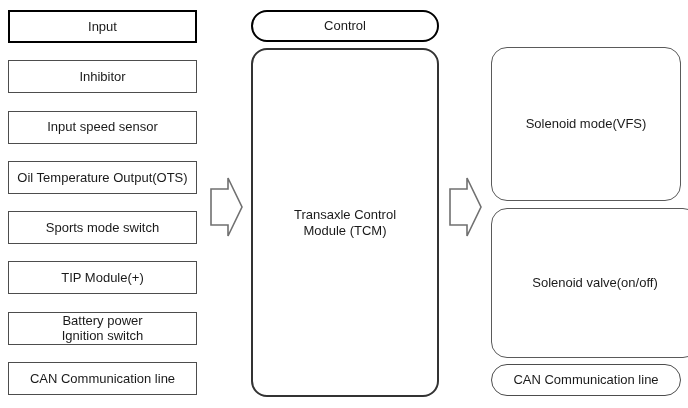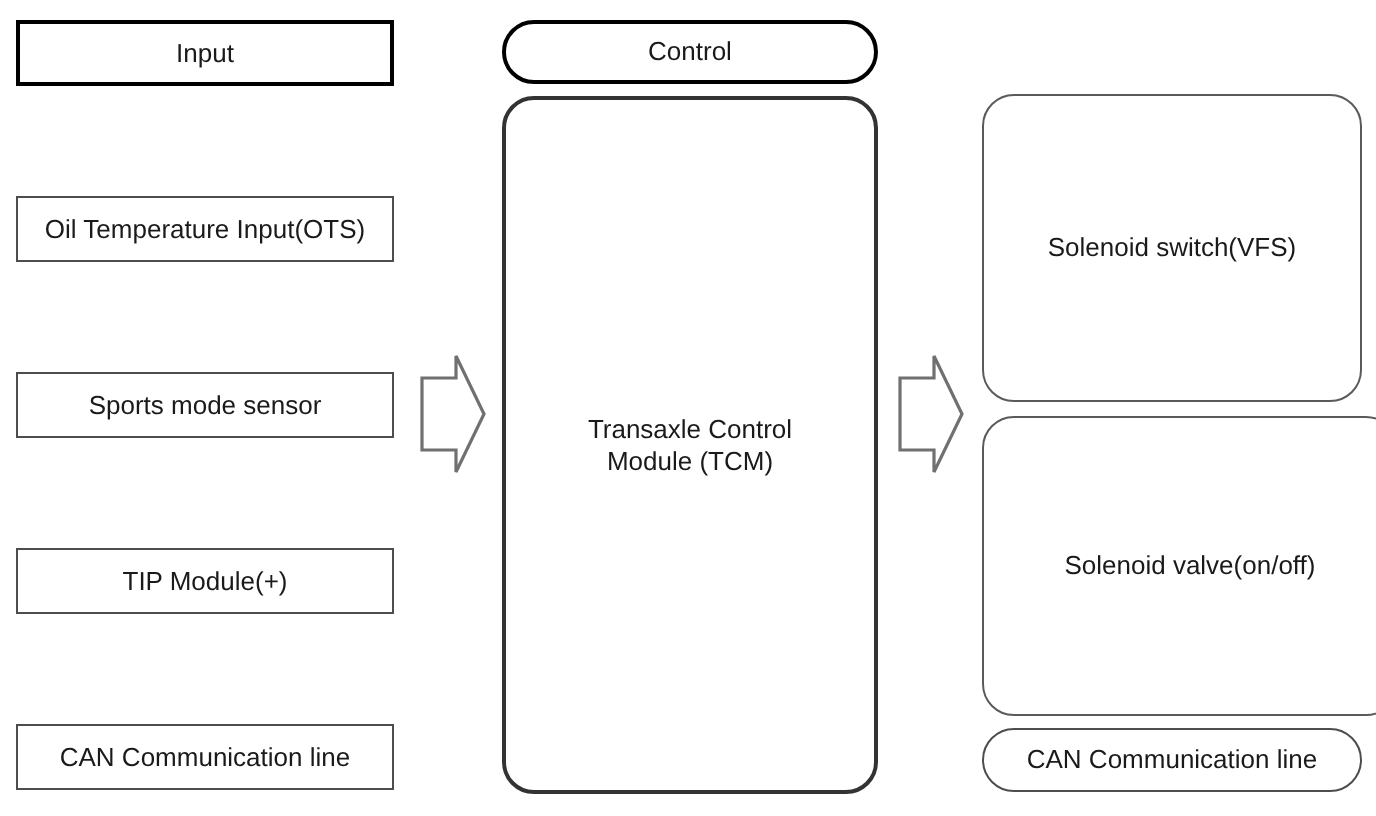--- a/index.html
+++ b/index.html
@@ -66,6 +66,7 @@
 
   <div class="input-stack">
     <div class="box header-box">Input</div>
+    <div class="box">Inhibitor</div>
     <div class="box">Oil Temperature Input(OTS)</div>
     <div class="box">Sports mode sensor</div>
     <div class="box">TIP Module(+)</div>

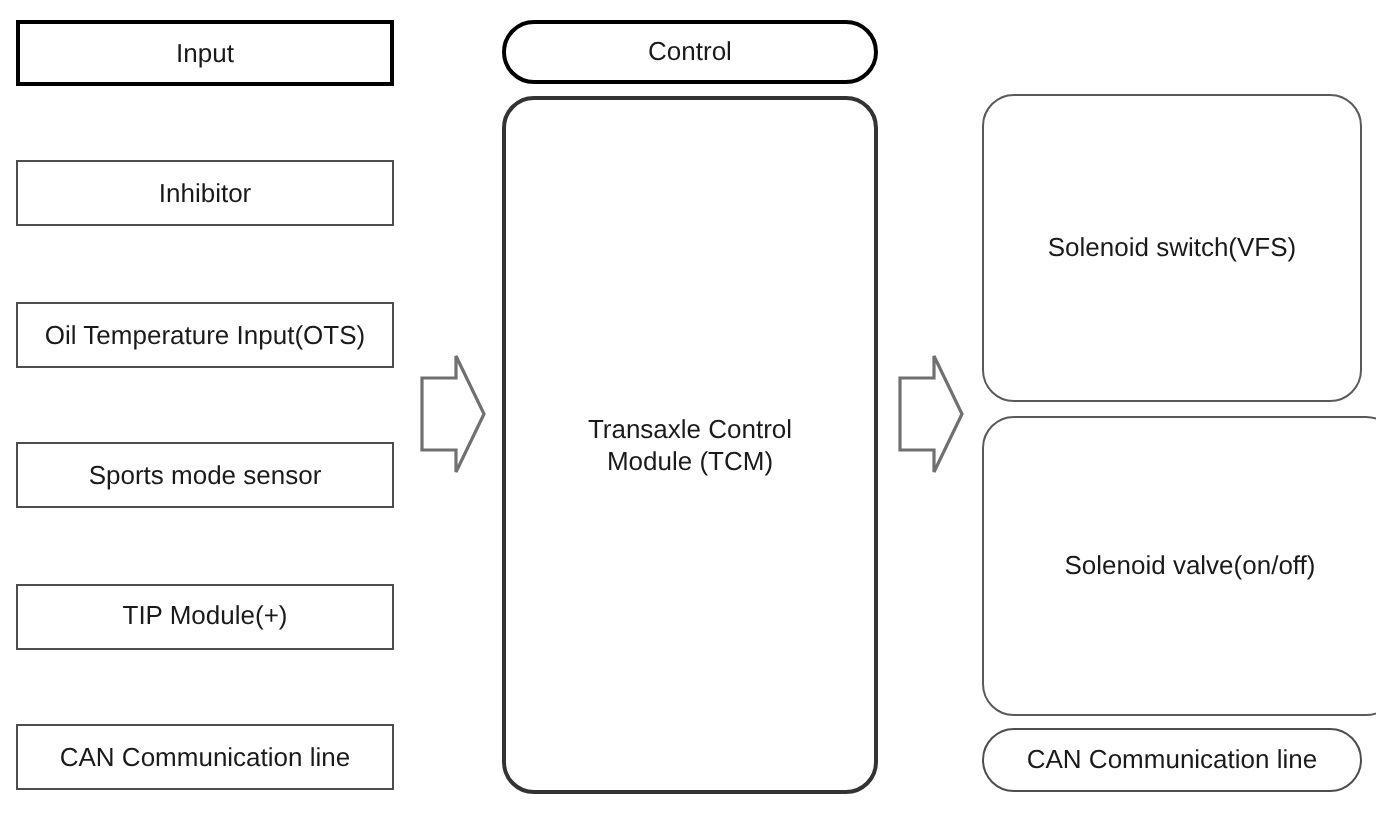--- a/index.html
+++ b/index.html
@@ -67,6 +67,7 @@
   <div class="input-stack">
     <div class="box header-box">Input</div>
     <div class="box">Inhibitor</div>
+    <div class="box">Input speed sensor</div>
     <div class="box">Oil Temperature Input(OTS)</div>
     <div class="box">Sports mode sensor</div>
     <div class="box">TIP Module(+)</div>

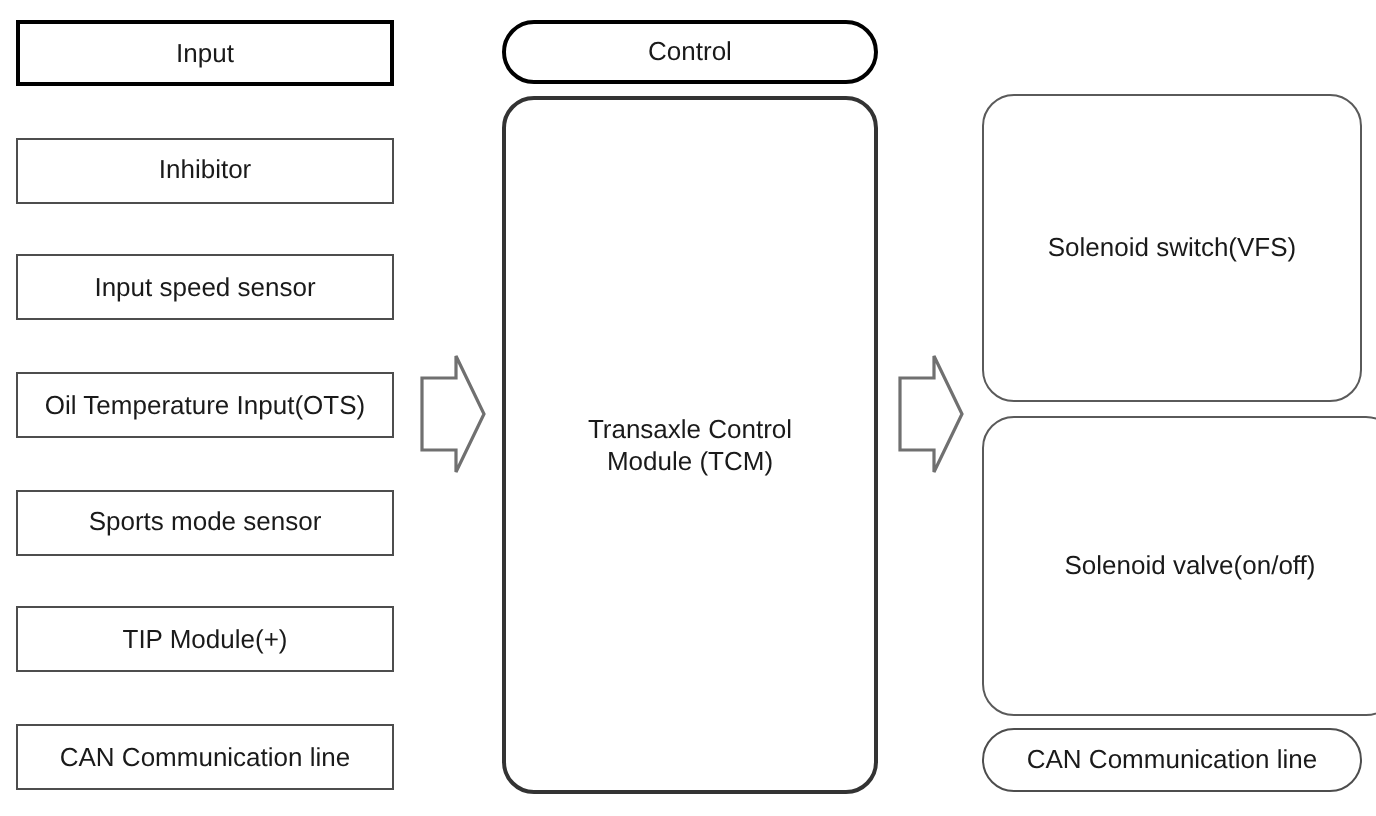--- a/index.html
+++ b/index.html
@@ -87,7 +87,7 @@
   </svg>
 
   <div class="abs box header-box output-header">Output</div>
-  <div class="abs box vfs-box">Solenoid switch(VFS)</div>
+  <div class="abs box vfs-box">Solenoid mode(VFS)</div>
   <div class="abs box onoff-box">Solenoid valve(on/off)</div>
   <div class="abs box can-out-box">CAN Communication line</div>
 

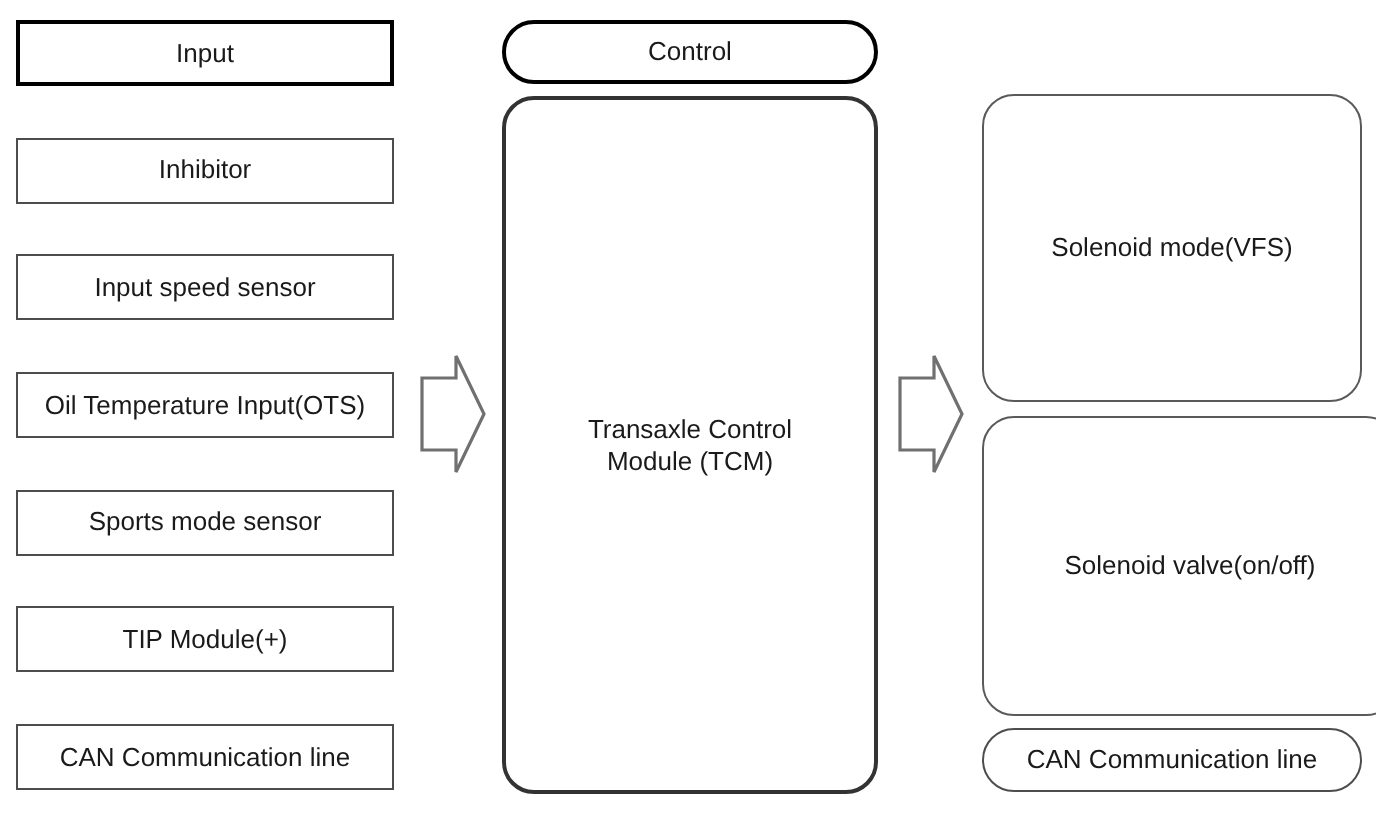--- a/index.html
+++ b/index.html
@@ -68,7 +68,7 @@
     <div class="box header-box">Input</div>
     <div class="box">Inhibitor</div>
     <div class="box">Input speed sensor</div>
-    <div class="box">Oil Temperature Input(OTS)</div>
+    <div class="box">Oil Temperature Output(OTS)</div>
     <div class="box">Sports mode sensor</div>
     <div class="box">TIP Module(+)</div>
     <div class="box">CAN Communication line</div>

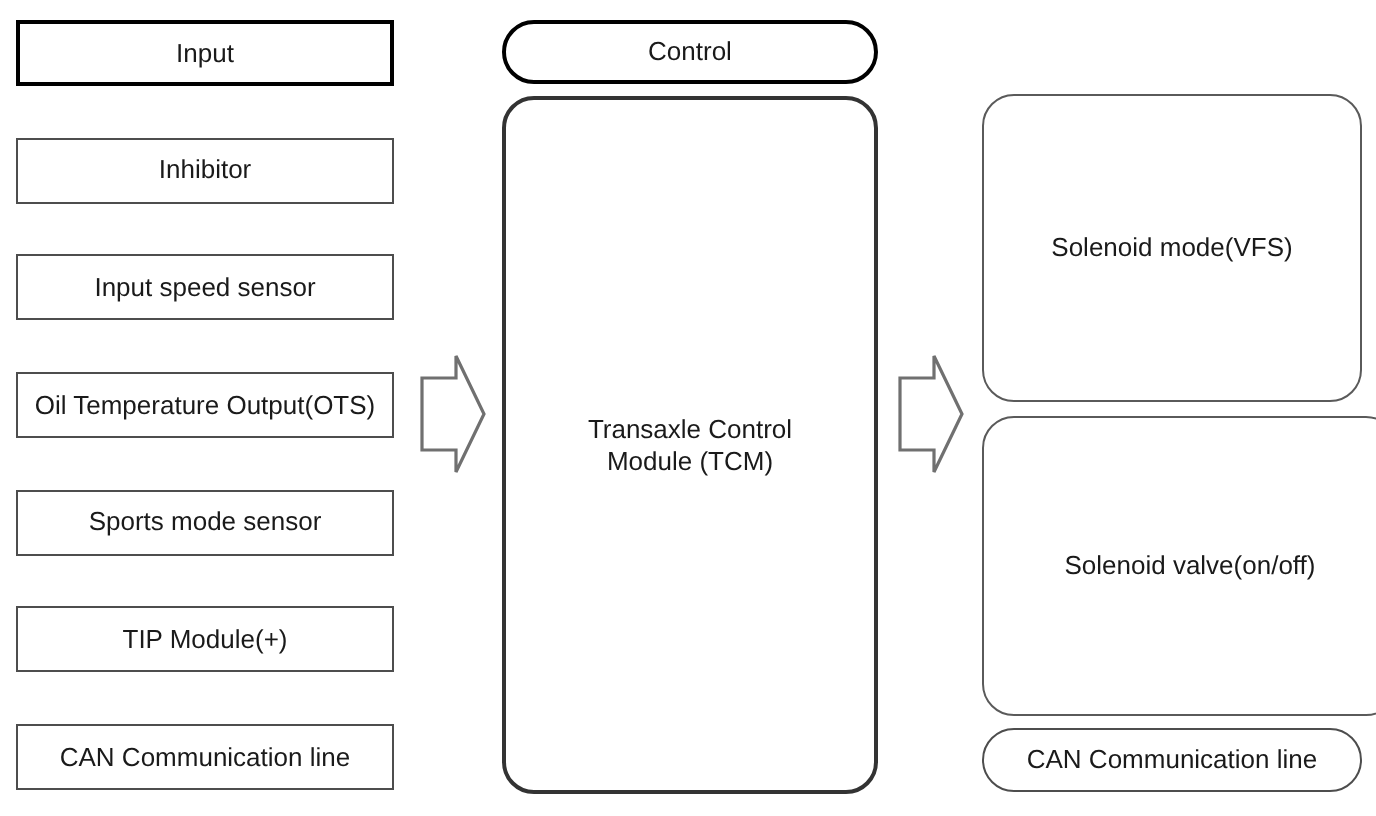--- a/index.html
+++ b/index.html
@@ -69,7 +69,7 @@
     <div class="box">Inhibitor</div>
     <div class="box">Input speed sensor</div>
     <div class="box">Oil Temperature Output(OTS)</div>
-    <div class="box">Sports mode sensor</div>
+    <div class="box">Sports mode switch</div>
     <div class="box">TIP Module(+)</div>
     <div class="box">CAN Communication line</div>
   </div>

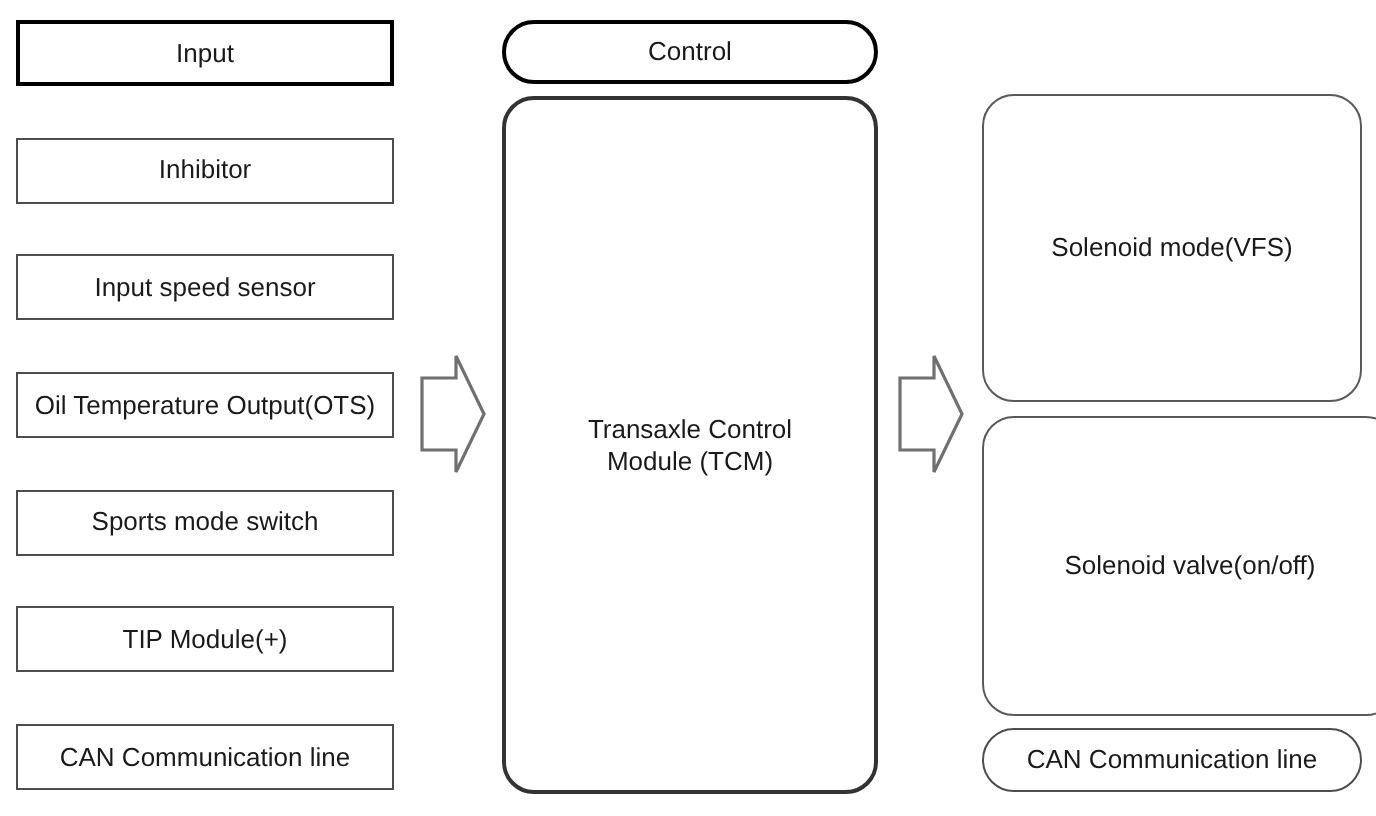--- a/index.html
+++ b/index.html
@@ -71,6 +71,8 @@
     <div class="box">Oil Temperature Output(OTS)</div>
     <div class="box">Sports mode switch</div>
     <div class="box">TIP Module(+)</div>
+    <div class="box">Battery power
+Ignition switch</div>
     <div class="box">CAN Communication line</div>
   </div>
 

